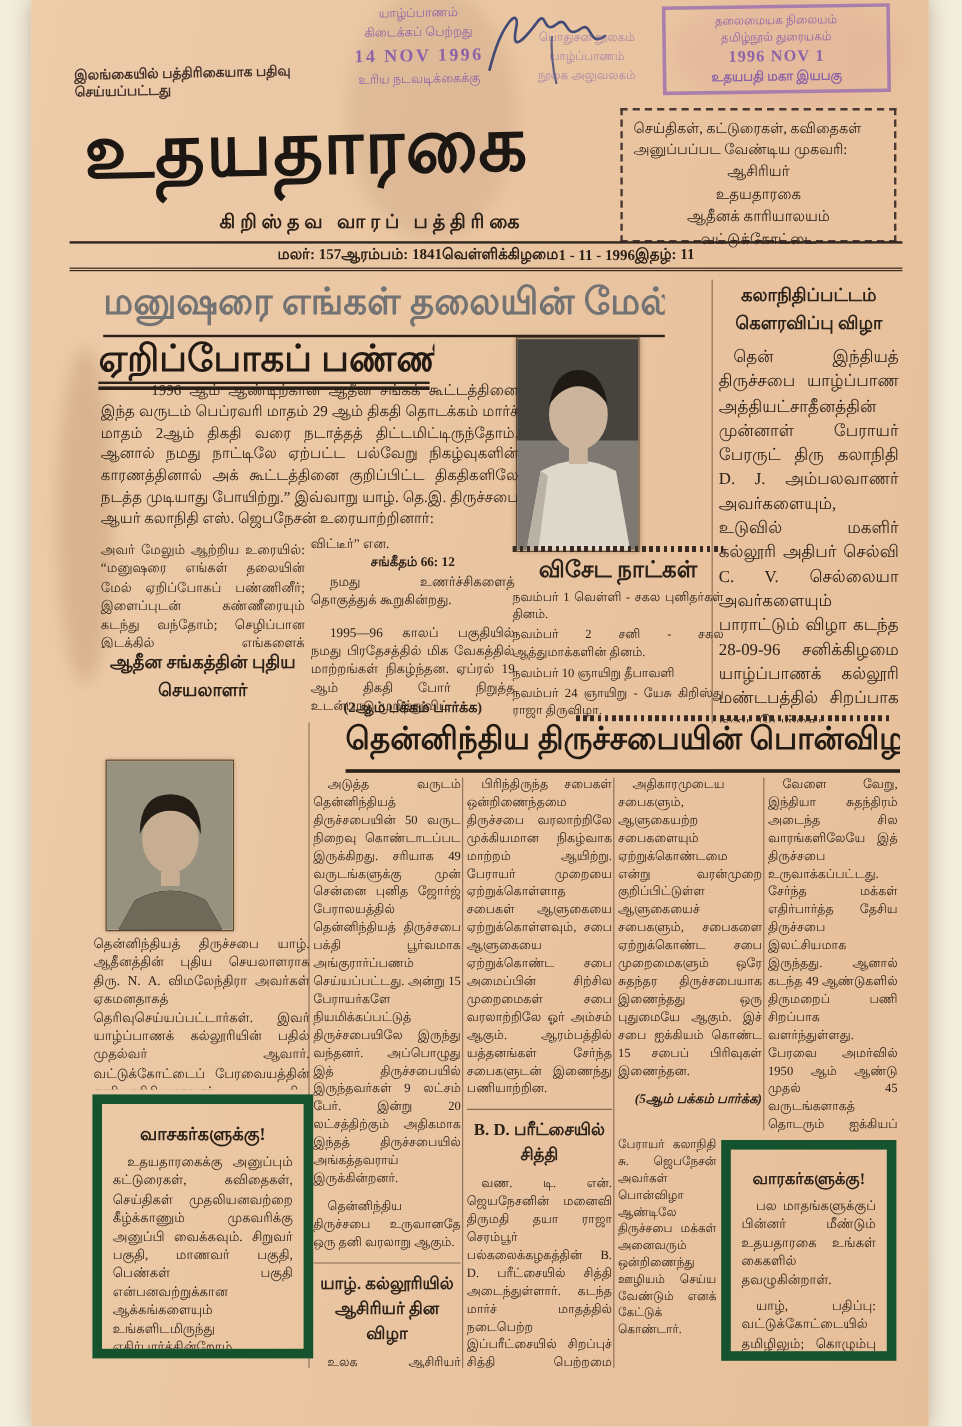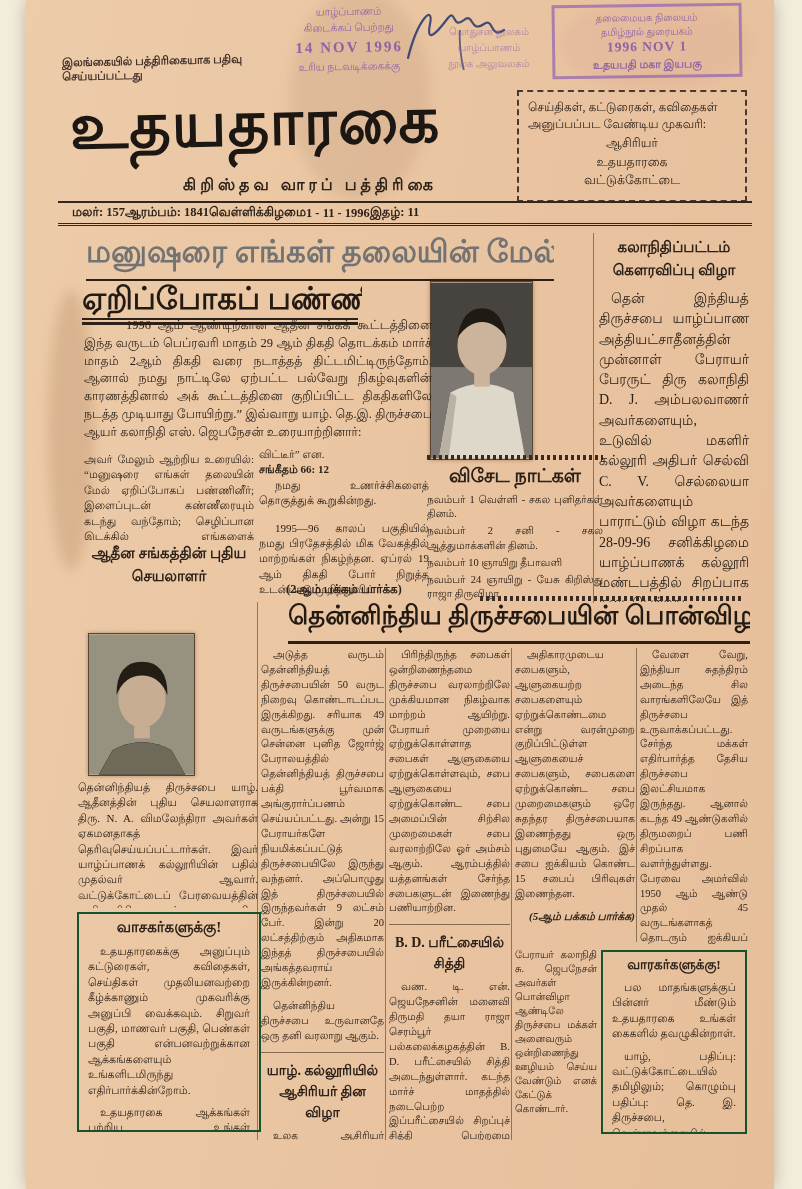--- a/index.html
+++ b/index.html
@@ -152,6 +152,7 @@
     <div class="a-intro">அனுப்பப்பட வேண்டிய முகவரி:</div>
     <div class="a-line">ஆசிரியர்</div>
     <div class="a-line">உதயதாரகை</div>
+    <div class="a-line">ஆதீனக் காரியாலயம்</div>
     <div class="a-line">வட்டுக்கோட்டை</div>
   </div>
 

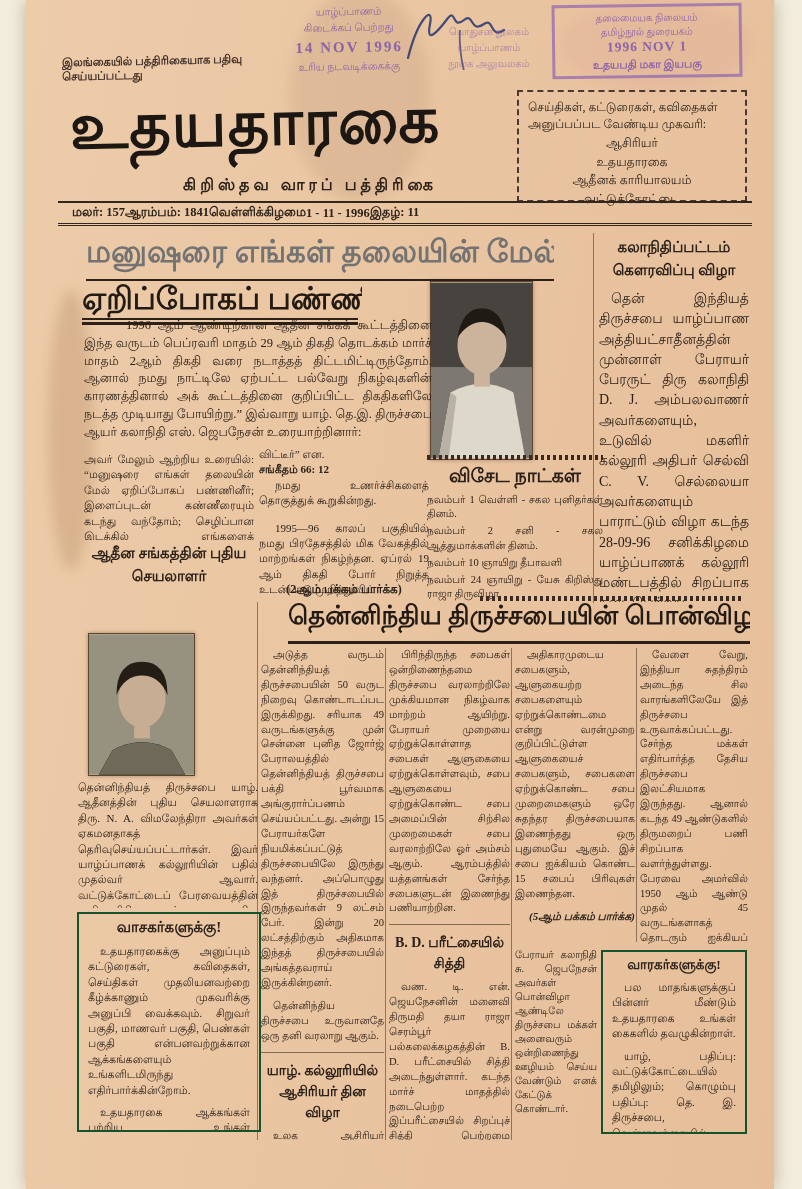--- a/index.html
+++ b/index.html
@@ -54,7 +54,7 @@
   
   .dateline { left:58px; top:201px; width:694px; height:25px;
     border-top:2px solid #33261c; border-bottom:3px double #33261c;
-    display:flex; align-items:center; justify-content:flex-start;
+    display:flex; align-items:center; justify-content:center;
     padding:0 14px; font-size:12.5px; font-weight:bold; }
 
   

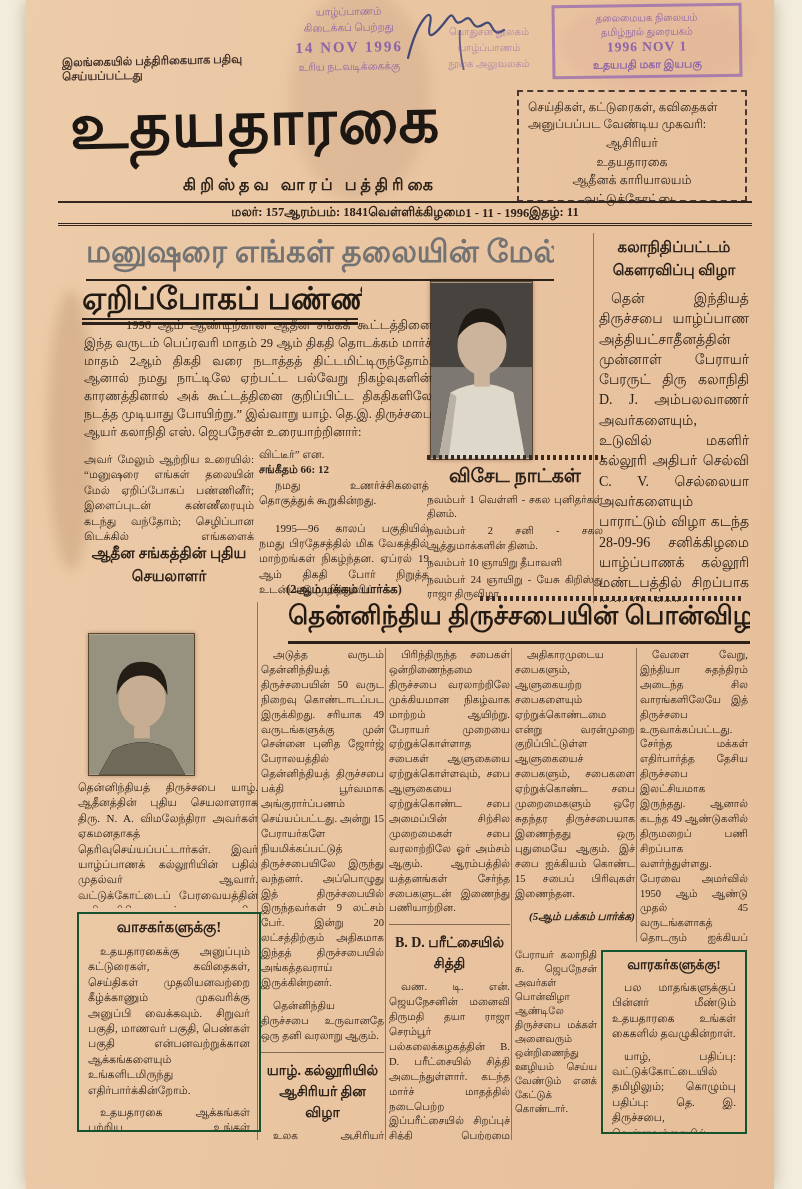--- a/index.html
+++ b/index.html
@@ -23,7 +23,7 @@
   .tam { font-family:"Liberation Serif", serif; }
   .body-txt { font-size:11px; line-height:1.4; text-align:justify; overflow:hidden; }
   .indent { text-indent:16px; }
-  .center { }
+  .center { text-align:center; }
   .bold { font-weight:bold; }
 
   

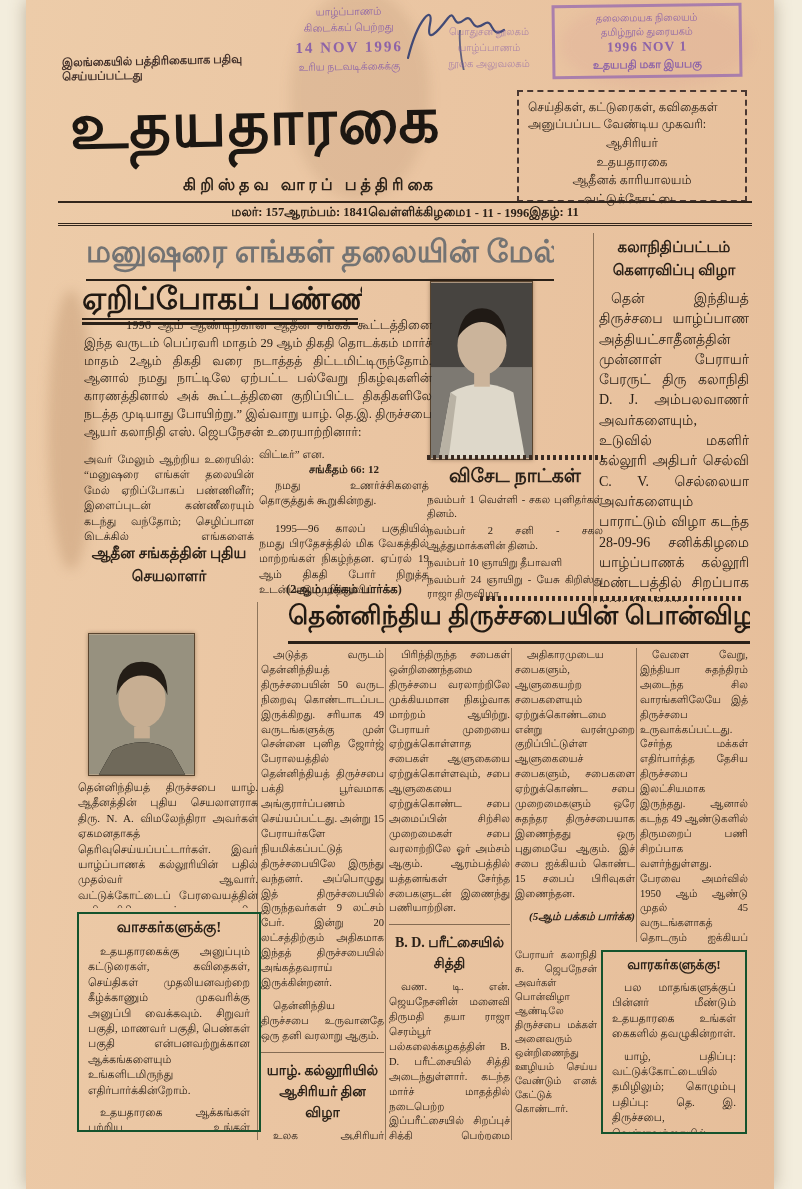--- a/index.html
+++ b/index.html
@@ -101,7 +101,7 @@
   .col4 { left:640px; width:108px; height:296px; }
 
   
-  .nbox { position:absolute; border:2px solid #14532d; padding:5px 9px; overflow:hidden; }
+  .nbox { position:absolute; border:8px solid #14532d; padding:17px 9px; overflow:hidden; }
   .reader-box { left:77px; top:912px; width:184px; height:220px; }
   .sub-box { left:601px; top:950px; width:146px; height:184px; }
   .nbox .b-head { text-align:center; font-weight:bold; font-size:15px; margin-bottom:6px; }

